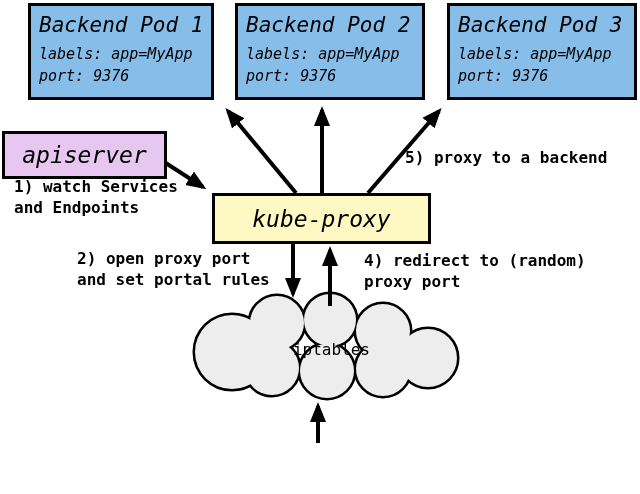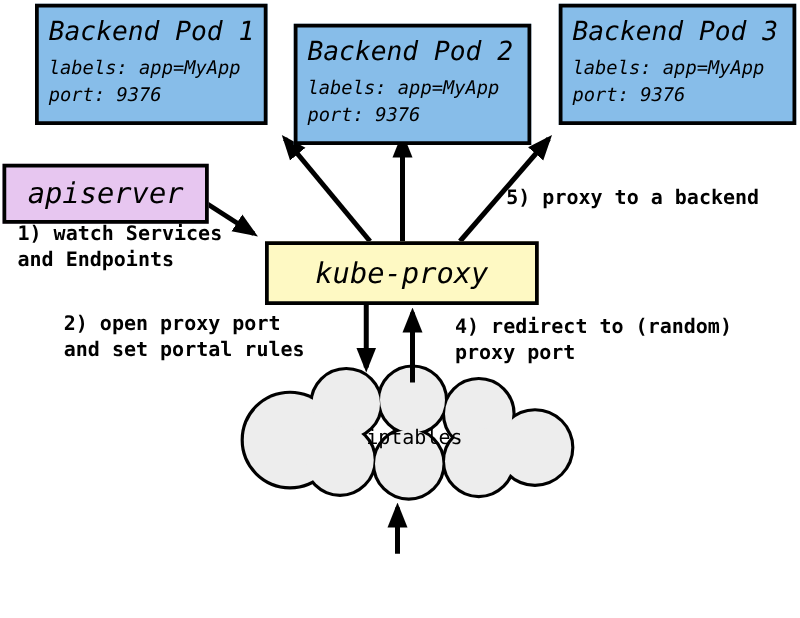--- a/index.html
+++ b/index.html
@@ -91,7 +91,7 @@
     </div>
   </div>
 
-  <div class="box pod" style="left:235px; top:3px; width:190px; height:97px;margin-top:16px;">
+  <div class="box pod" style="left:235px; top:3px; width:190px; height:97px;">
     <div class="pod-title">Backend Pod 2</div>
     <div class="pod-lines">
       <div class="pod-line">labels: app=MyApp</div>

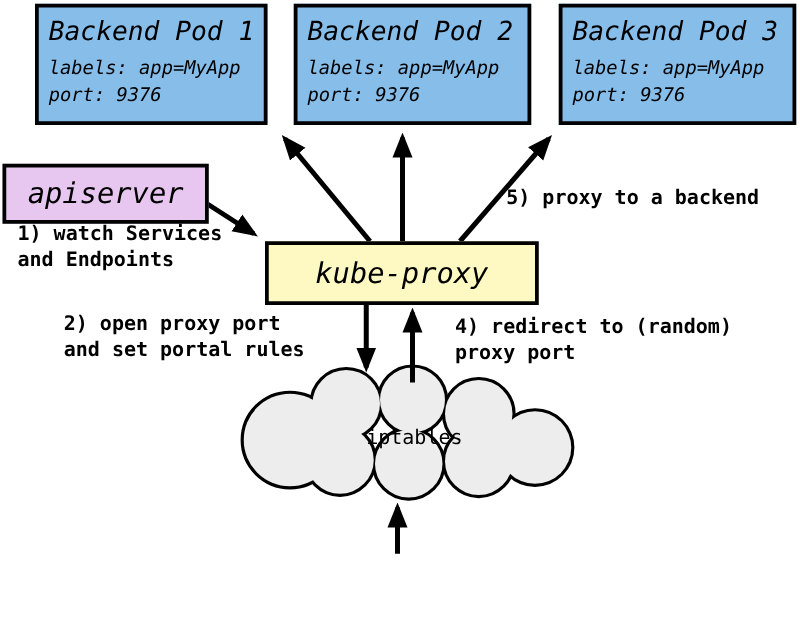--- a/index.html
+++ b/index.html
@@ -32,7 +32,7 @@
     white-space:pre-line;
   }
   .ann1 { left:14px;  top:176px; }
-  .ann2 { left:51px;  top:248px; }
+  .ann2 { left:77px;  top:248px; }
   .ann3 { left:330px; top:409px; }
   .ann4 { left:364px; top:250px; }
   .ann5 { left:405px; top:147px; }

